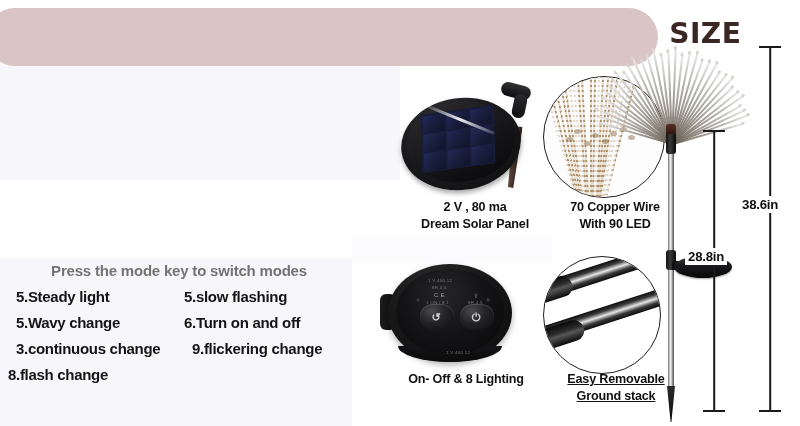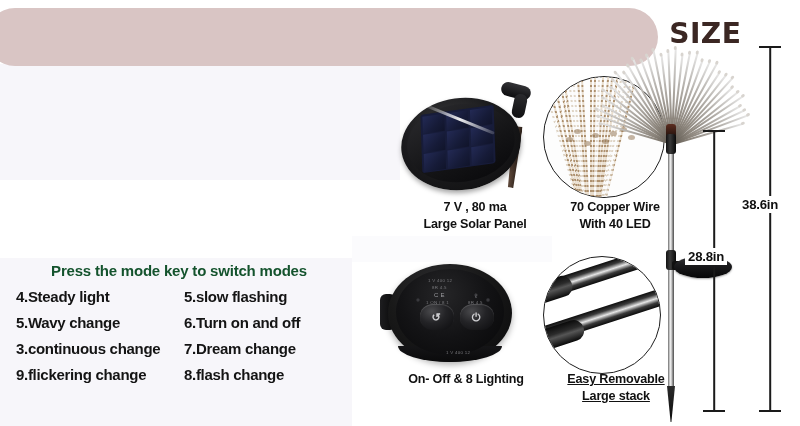--- a/index.html
+++ b/index.html
@@ -343,7 +343,7 @@
     <div class="sp-streak"></div>
   </div>
   <div class="caption" id="cap-solar">
-    <div>7 V , 80 ma</div>
+    <div>2 V , 80 ma</div>
     <div>Large Solar Panel</div>
   </div>
 

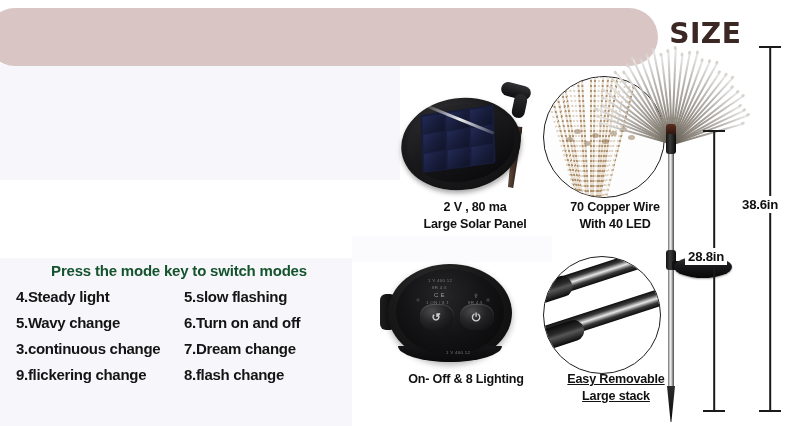--- a/index.html
+++ b/index.html
@@ -344,7 +344,7 @@
   </div>
   <div class="caption" id="cap-solar">
     <div>2 V , 80 ma</div>
-    <div>Large Solar Panel</div>
+    <div>Dream Solar Panel</div>
   </div>
 
   <div class="photo" id="photo-wire">

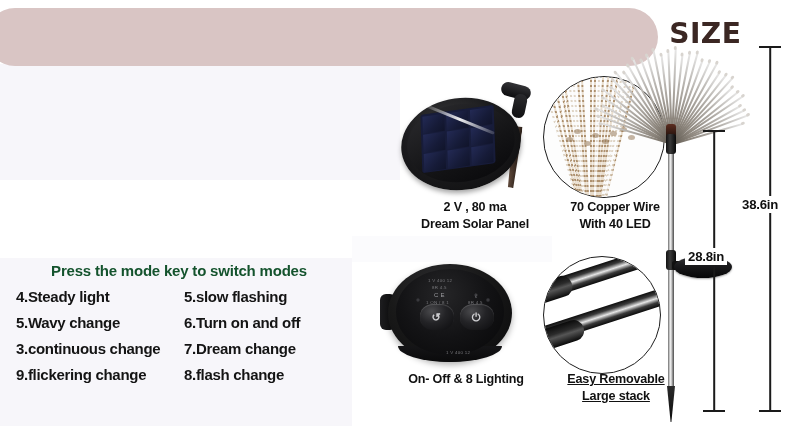--- a/index.html
+++ b/index.html
@@ -381,7 +381,7 @@
   </div>
   <div class="caption" id="cap-wire">
     <div>70 Copper Wire</div>
-    <div>With 40 LED</div>
+    <div>With 90 LED</div>
   </div>
 
   <div class="photo" id="photo-switch">

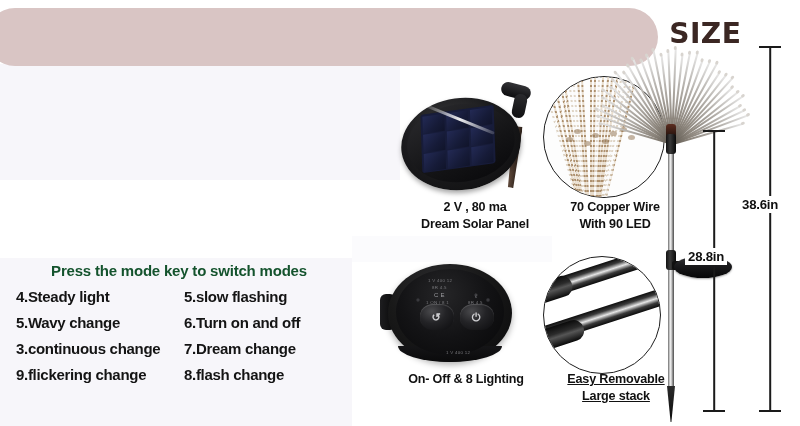--- a/index.html
+++ b/index.html
@@ -58,7 +58,7 @@
   
   #modes { position:absolute; left:0; top:262px; width:352px; z-index:3; }
   #modes-title {
-    font-size:15px; font-weight:bold; color:#14532d;
+    font-size:15px; font-weight:bold; color:#737373;
     text-align:center; padding-left:6px; margin-bottom:9px;
     letter-spacing:-0.2px;
   }

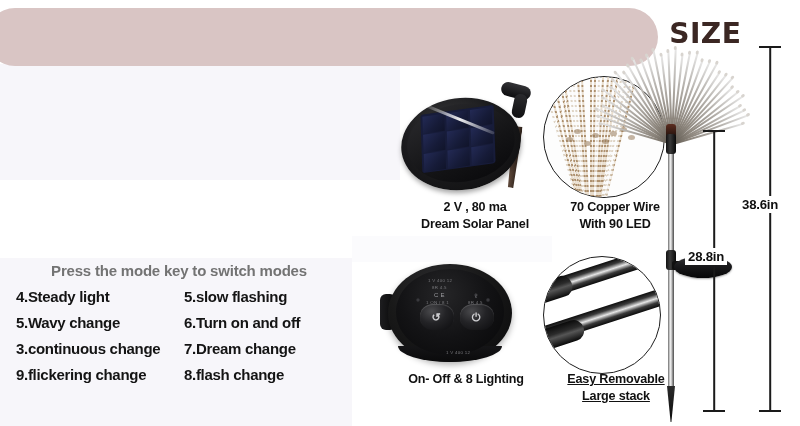--- a/index.html
+++ b/index.html
@@ -551,7 +551,7 @@
   <div id="modes">
     <div id="modes-title">Press the mode key to switch modes</div>
     <div id="modes-grid">
-        <div class="mode-item mode-col-left">4.Steady light</div>
+        <div class="mode-item mode-col-left">5.Steady light</div>
         <div class="mode-item mode-col-right">5.slow flashing</div>
         <div class="mode-item mode-col-left">5.Wavy change</div>
         <div class="mode-item mode-col-right">6.Turn on and off</div>

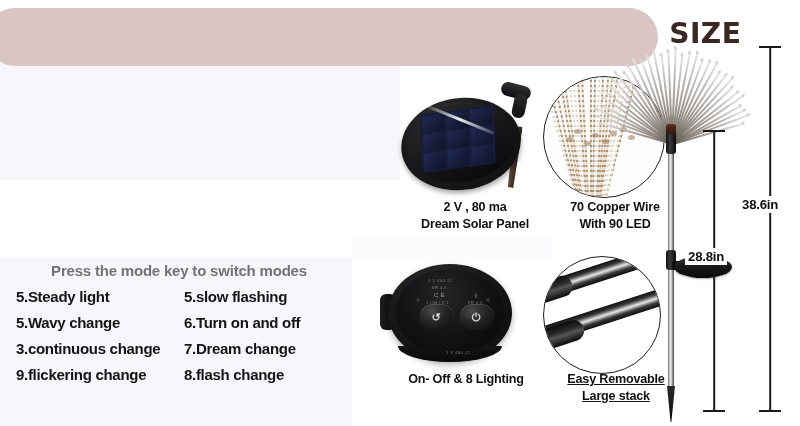--- a/index.html
+++ b/index.html
@@ -556,7 +556,6 @@
         <div class="mode-item mode-col-left">5.Wavy change</div>
         <div class="mode-item mode-col-right">6.Turn on and off</div>
         <div class="mode-item mode-col-left">3.continuous change</div>
-        <div class="mode-item mode-col-right">7.Dream change</div>
         <div class="mode-item mode-col-left">9.flickering change</div>
         <div class="mode-item mode-col-right">8.flash change</div>
       </div>

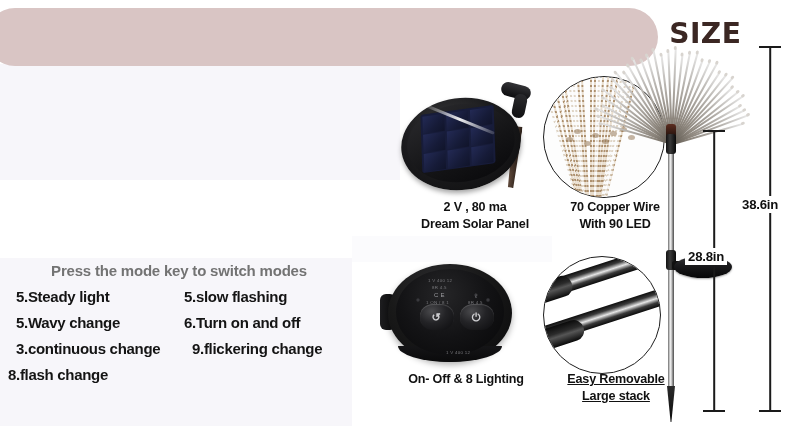--- a/index.html
+++ b/index.html
@@ -417,7 +417,7 @@
   </div>
   <div class="caption" id="cap-stake">
     <div>Easy Removable</div>
-    <div>Large stack</div>
+    <div>Ground stack</div>
   </div>
 
   <div class="photo" id="photo-product">

